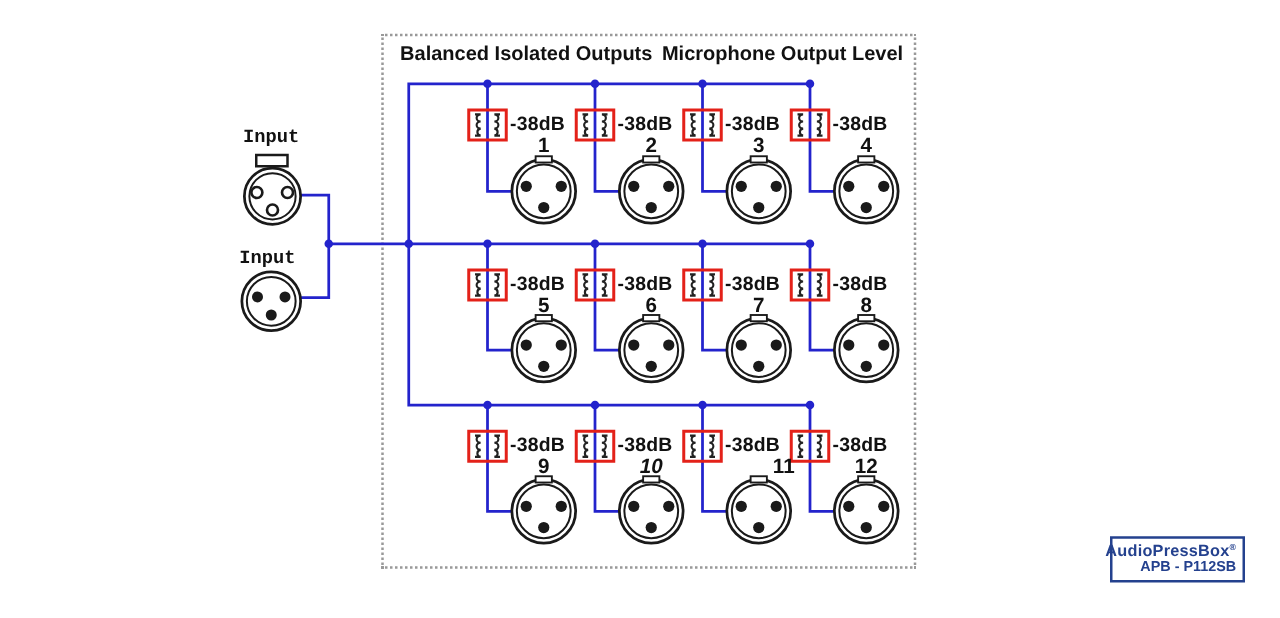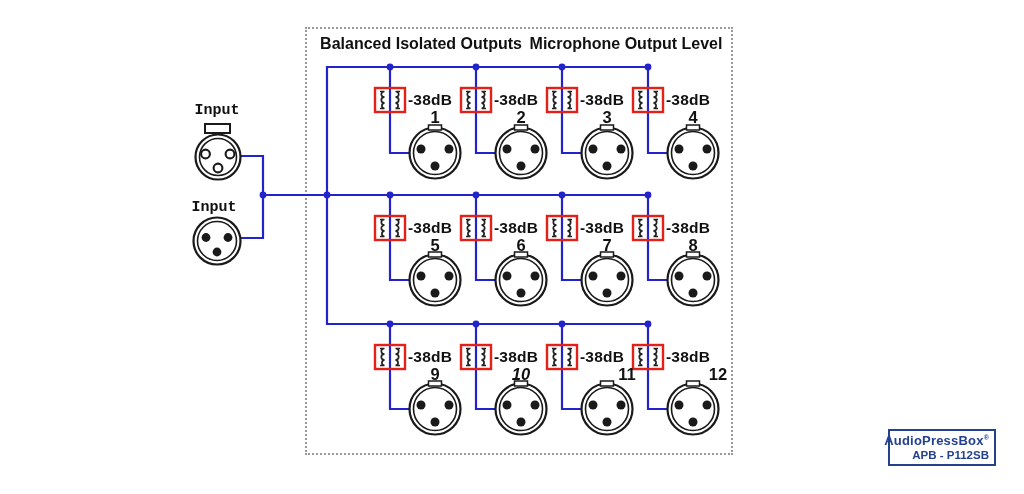--- a/index.html
+++ b/index.html
@@ -268,7 +268,7 @@
       <div class="att" style="left: 580px; top: 357px;">-38dB</div>
       <div class="chnum" style="left: 607px; top: 374px; margin-left: 20px;">11</div>
       <div class="att" style="left: 666px; top: 357px;">-38dB</div>
-      <div class="chnum" style="left: 693px; top: 374px; margin-left: 25px;">12</div>
+      <div class="chnum" style="left: 693px; top: 374px;">12</div>
     </div>
 
   <div id="logo" style="border-color: rgb(36, 65, 142); color: rgb(36, 65, 142);">

